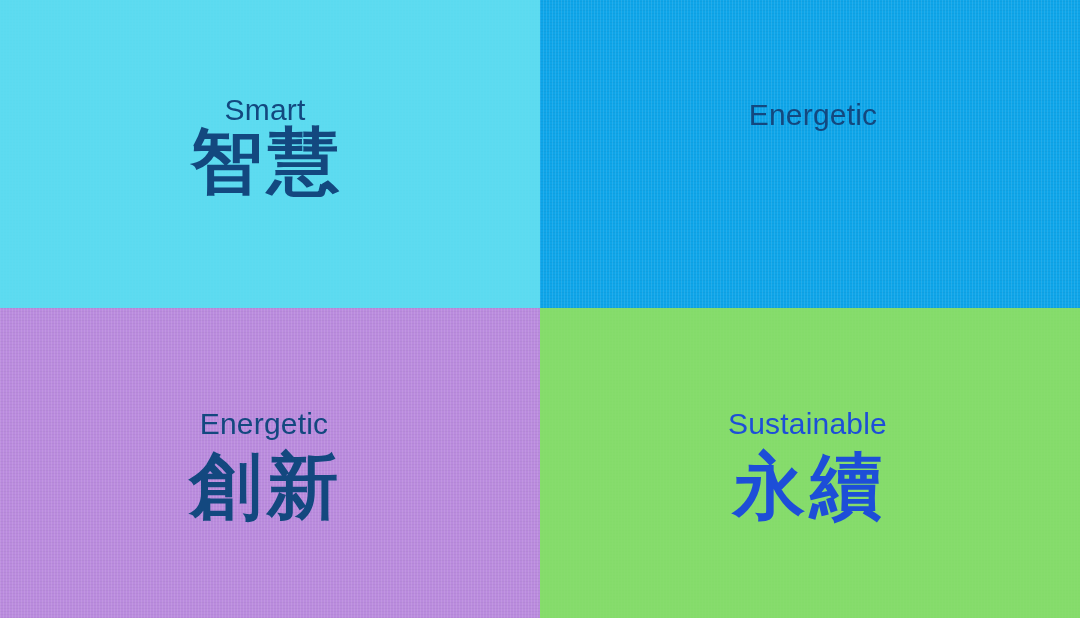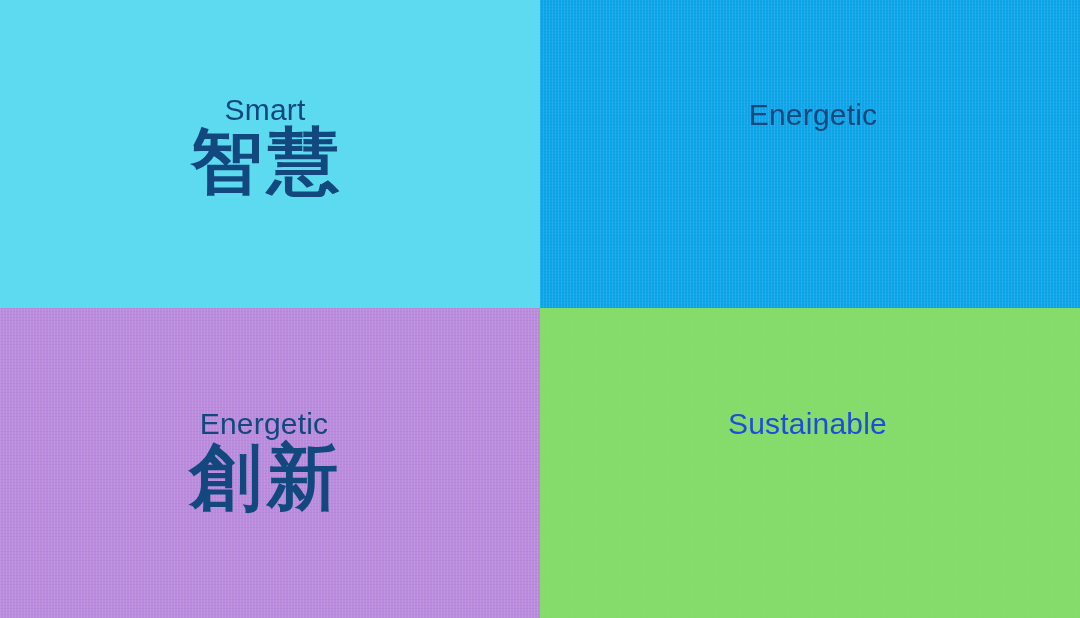--- a/index.html
+++ b/index.html
@@ -96,7 +96,7 @@
   .q-sustainable .label-stack { margin-top: 101px; margin-left: -5px; }
 
   .q-innovative .label-zh,
-  .q-sustainable .label-zh { margin-top: 2px; }
+  .q-sustainable .label-zh { margin-top: 11px; }
 </style>
 </head>
 <body>

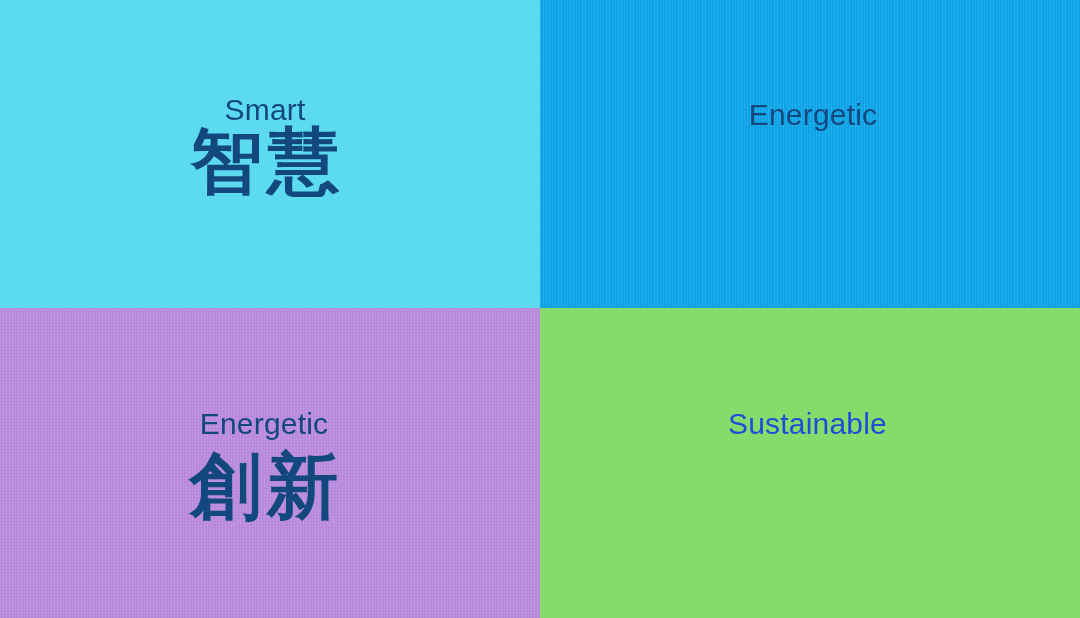--- a/index.html
+++ b/index.html
@@ -126,6 +126,7 @@
   <div class="quadrant q-sustainable" style="background-color: rgb(133, 220, 107); color: #1d4ed8;">
     <div class="label-stack">
       <span class="label-en">Sustainable</span>
+      <span class="label-zh">永續</span>
     </div>
   </div>
 

